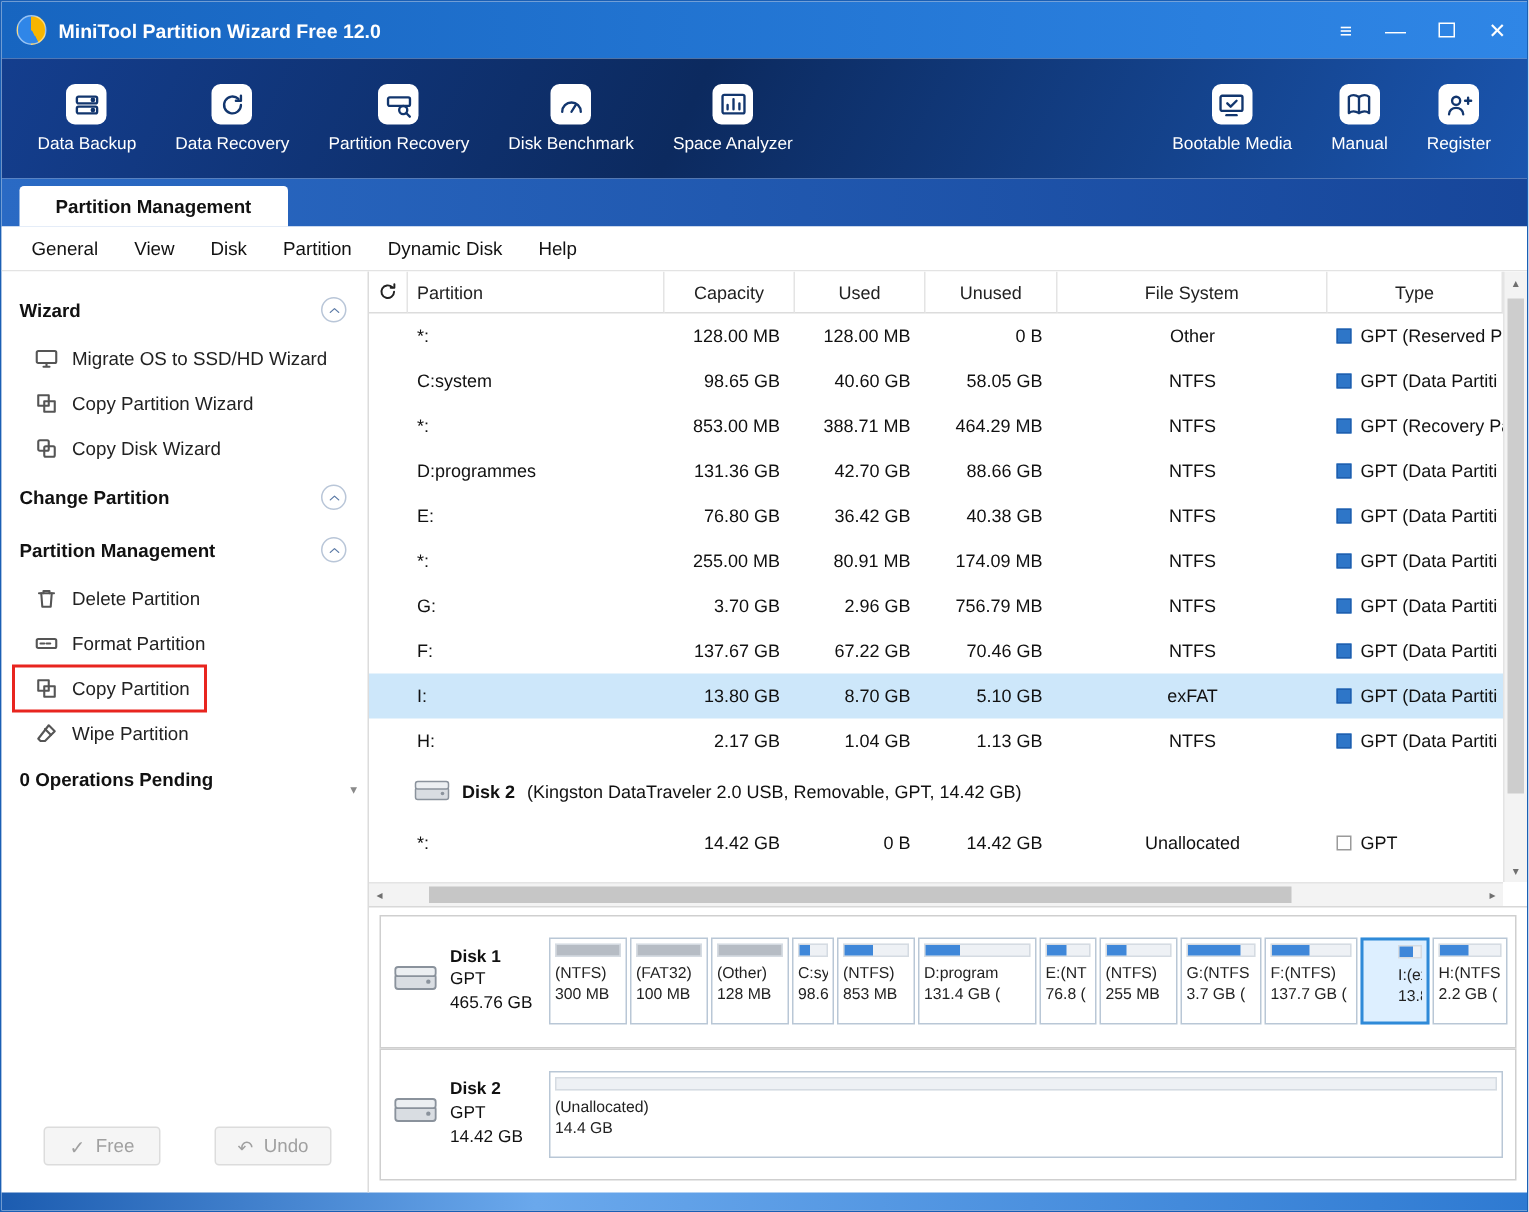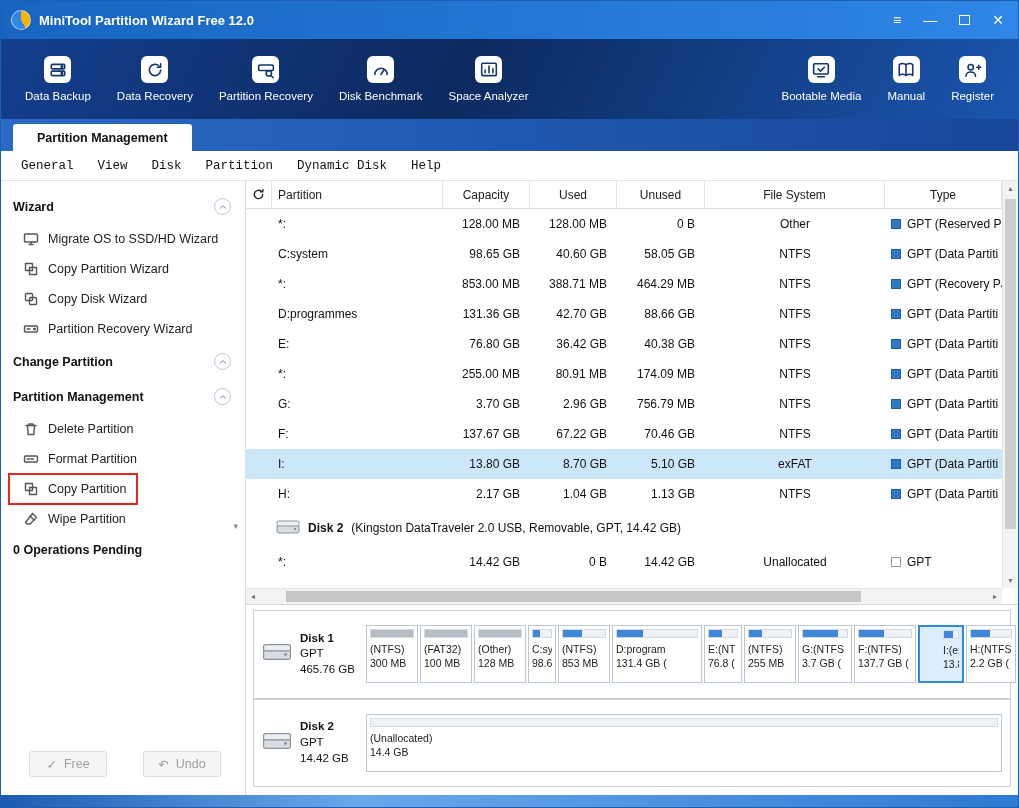--- a/index.html
+++ b/index.html
@@ -28,7 +28,7 @@
   .tab { background:#fff; height:27px; padding:0 24px; display:flex; align-items:center; font-size:12.5px; font-weight:bold; color:#111; border-radius:3px 3px 0 0; }
 
   
-  .menubar { height:30px; flex:0 0 30px; background:#fff; border-bottom:1px solid #e3e3e3; display:flex; align-items:center; padding-left:8px;font-family:Liberation Mono, monospace; }
+  .menubar { height:30px; flex:0 0 30px; background:#fff; border-bottom:1px solid #e3e3e3; display:flex; align-items:center; padding-left:8px; }
   .menu-item { padding:0 12px; font-size:12.5px; color:#111; cursor:default; }
 
   

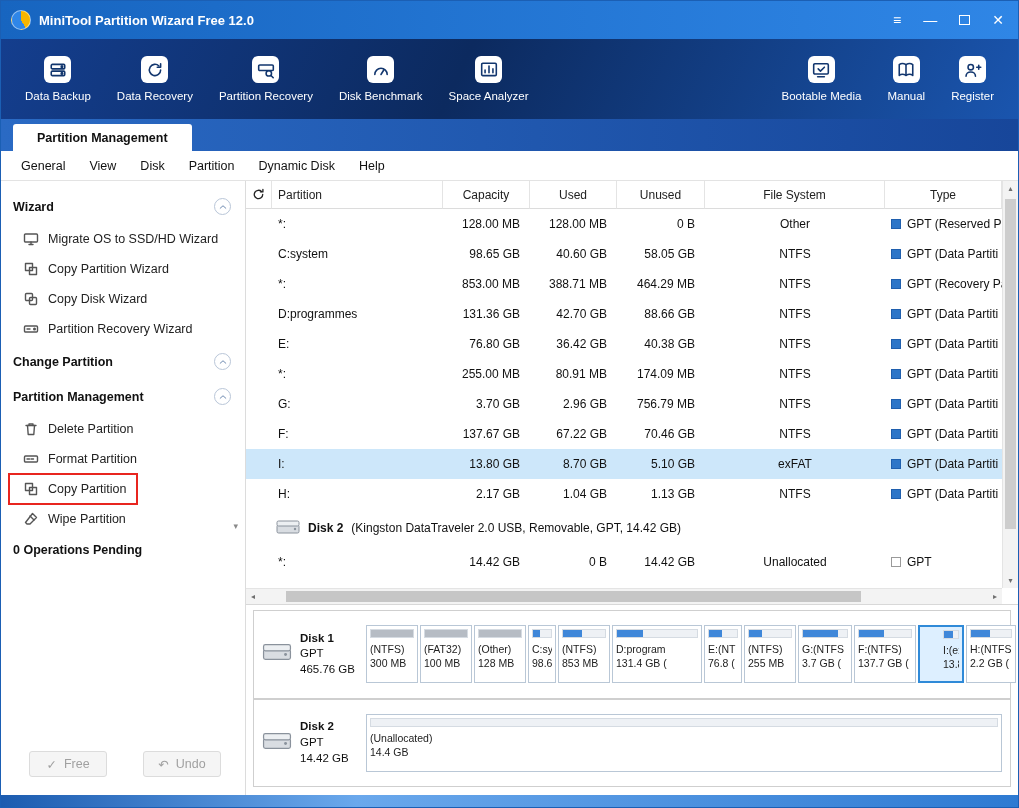--- a/index.html
+++ b/index.html
@@ -256,16 +256,6 @@
             </span>
             <span>Copy Disk Wizard</span>
           </div>
-          <div class="side-item">
-            <span class="icon">
-              <svg viewBox="0 0 16 16" fill="none" stroke="currentColor" stroke-width="1.4" stroke-linecap="round" stroke-linejoin="round">
-                <rect x="1.5" y="5" width="13" height="6" rx="1"></rect>
-                <circle cx="11.5" cy="8" r=".8" fill="currentColor"></circle>
-                <path d="M4 8h3"></path>
-              </svg>
-            </span>
-            <span>Partition Recovery Wizard</span>
-          </div>
           <div class="section-header">
             <span>Change Partition</span>
             <span class="collapse">

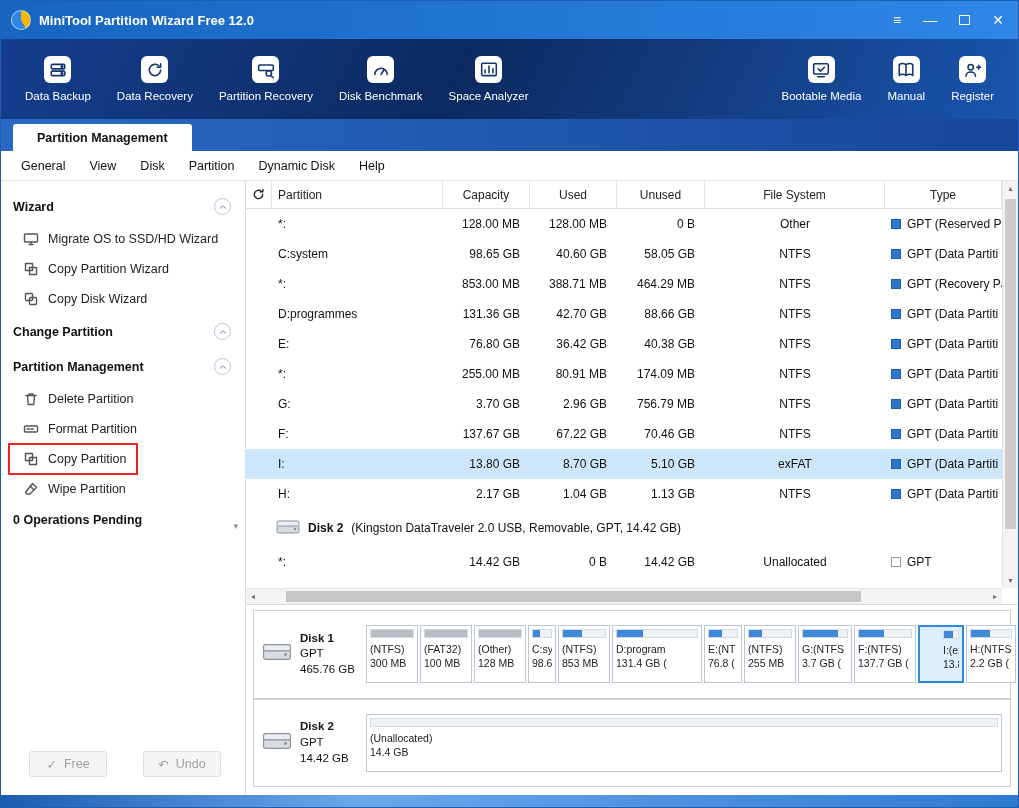--- a/index.html
+++ b/index.html
@@ -546,7 +546,7 @@
                 <span>(NTFS)</span>
                 <span>853 MB</span>
               </div>
-              <div class="block" style="width: 90px;">
+              <div class="block" style="width: 79px;">
                 <div class="bar">
                   <div class="fill blue" style="width: 33%;"></div>
                 </div>

